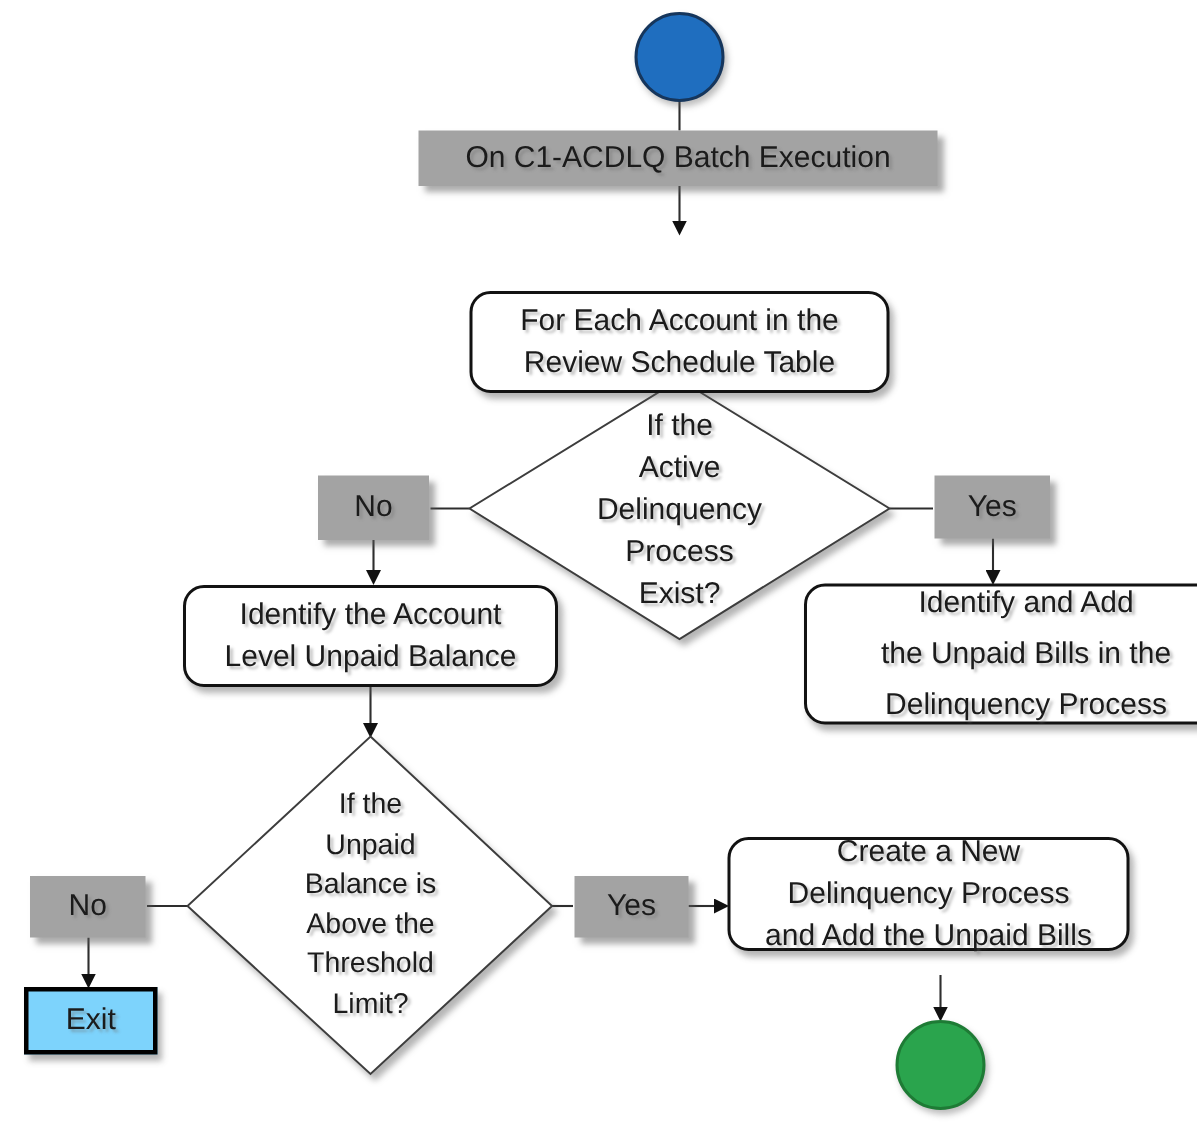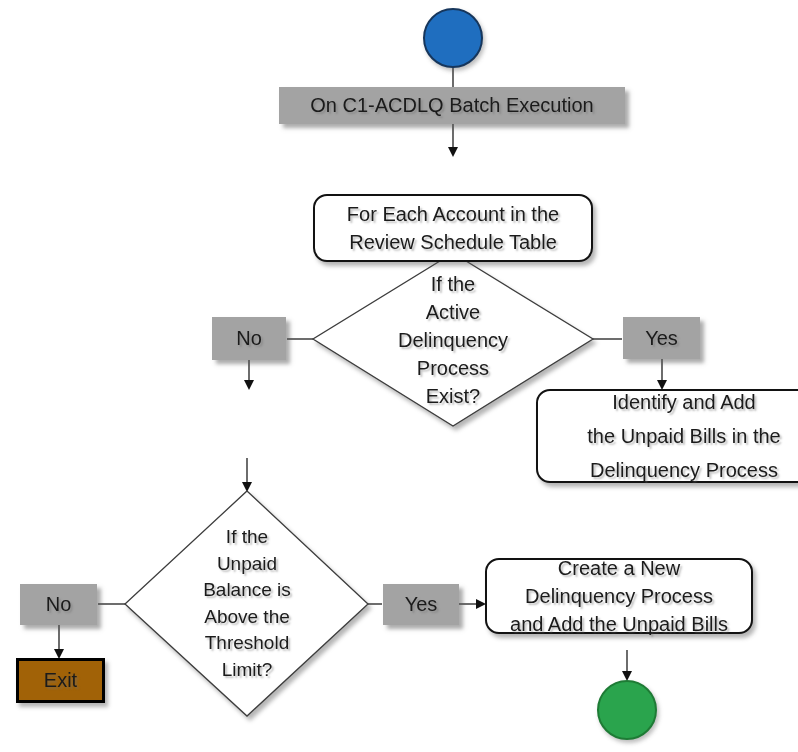--- a/index.html
+++ b/index.html
@@ -124,6 +124,8 @@
   <div id="no1" class="node plain">No</div>
   <div id="yes1" class="node plain">Yes</div>
 
+  <div id="p-identify" class="node process">Identify the Account
+Level Unpaid Balance</div>
 
   <div id="p-addbills" class="node process">Identify and Add
 the Unpaid Bills in the

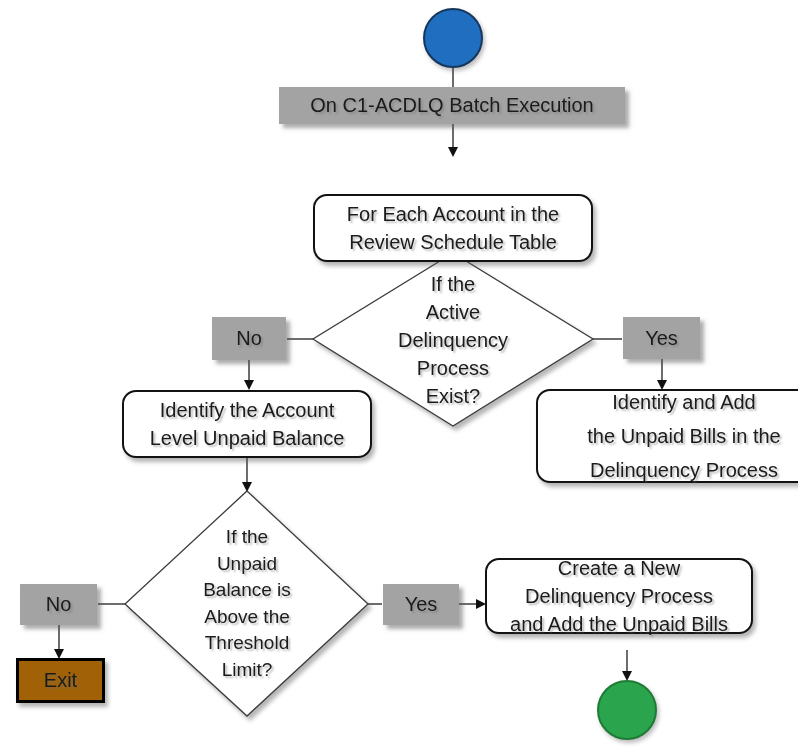--- a/index.html
+++ b/index.html
@@ -49,7 +49,7 @@
     box-shadow: 3px 4px 4px rgba(90,90,90,0.45);
   }
   .exitbox {
-    background: #a16207;
+    background: #7dd3fc;
     border: 3px solid #000000;
     box-shadow: 3px 4px 4px rgba(90,90,90,0.45);
   }

